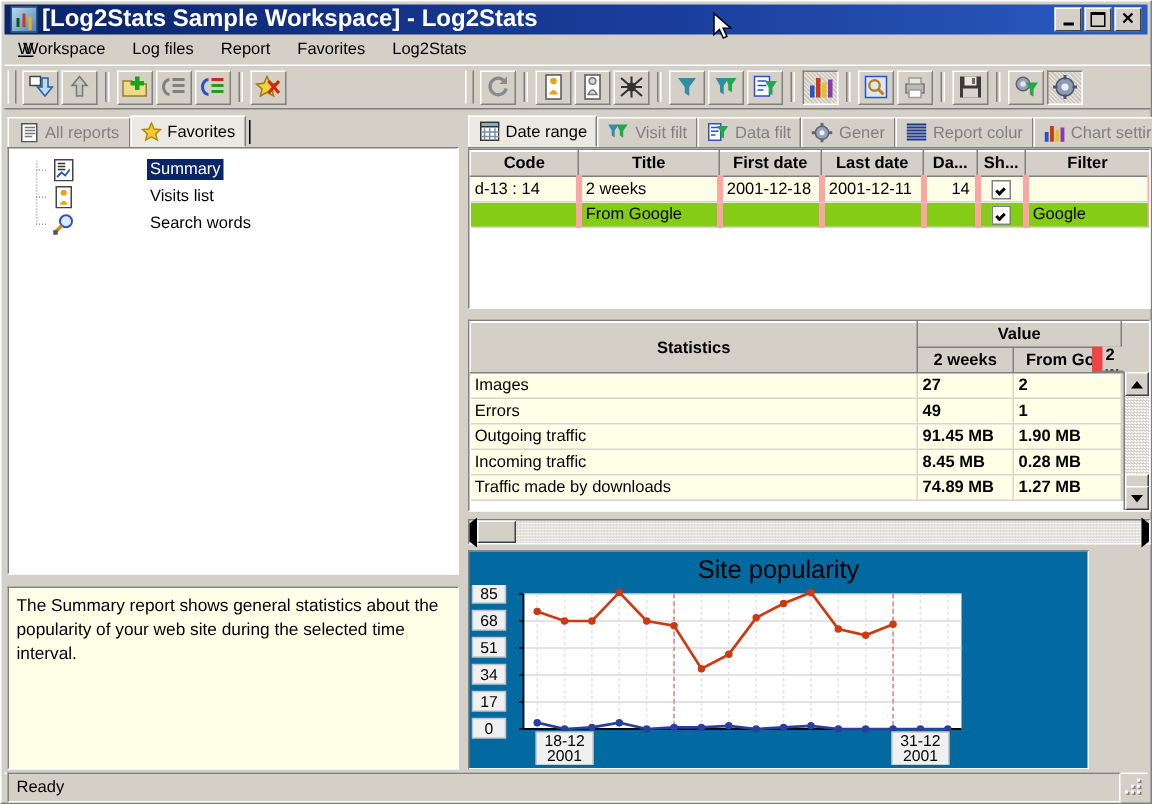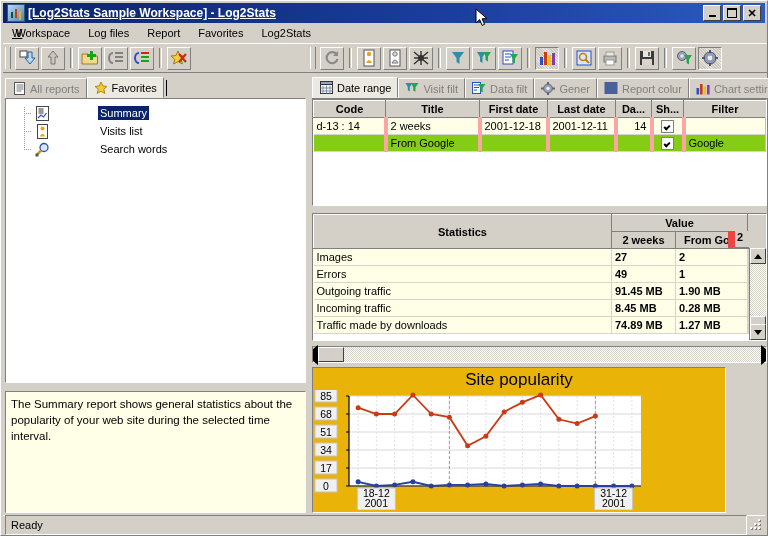--- a/index.html
+++ b/index.html
@@ -43,8 +43,8 @@
     box-shadow: 4px 2px 0 0 #e8b31a;
   }
   #title-text {
-    color: #fff; font-weight: bold; font-size: 12px;
-    white-space: nowrap; flex: 1 1 auto; letter-spacing: 0px; text-decoration: underline;
+    color: #fff; font-weight: bold; font-size: 16px;
+    white-space: nowrap; flex: 1 1 auto; letter-spacing: 0px;
   }
   .tb-btns { display:flex; gap:2px; align-items:center; padding-right:2px; }
   .tb-btn {

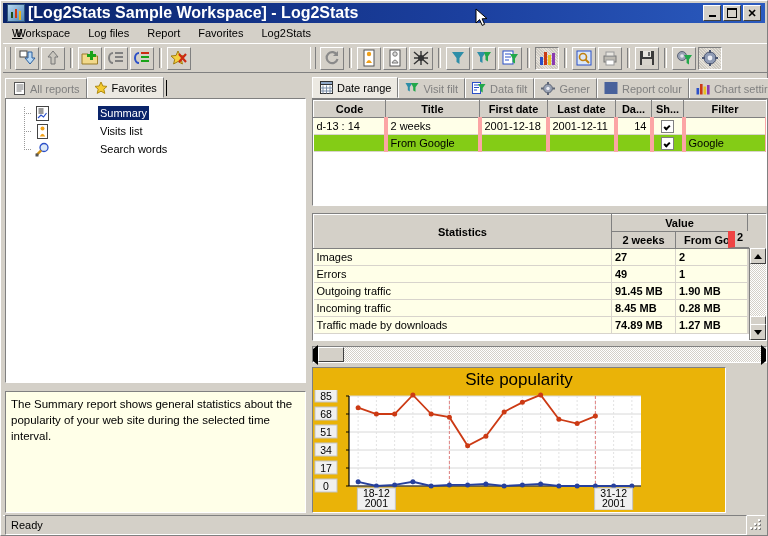--- a/index.html
+++ b/index.html
@@ -269,7 +269,7 @@
   
   #chart-panel {
     position: absolute; left: 311px; top: 366px; width: 414px; height: 146px;
-    background: #eab308;
+    background: #0369a1;
     border: 1px solid #808080; border-right-color:#fff; border-bottom-color:#fff;
     box-sizing: border-box; overflow: hidden;
   }

